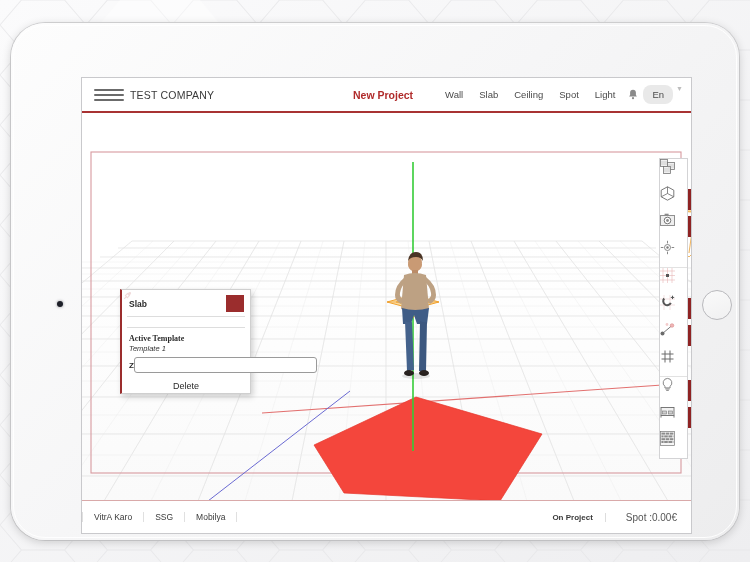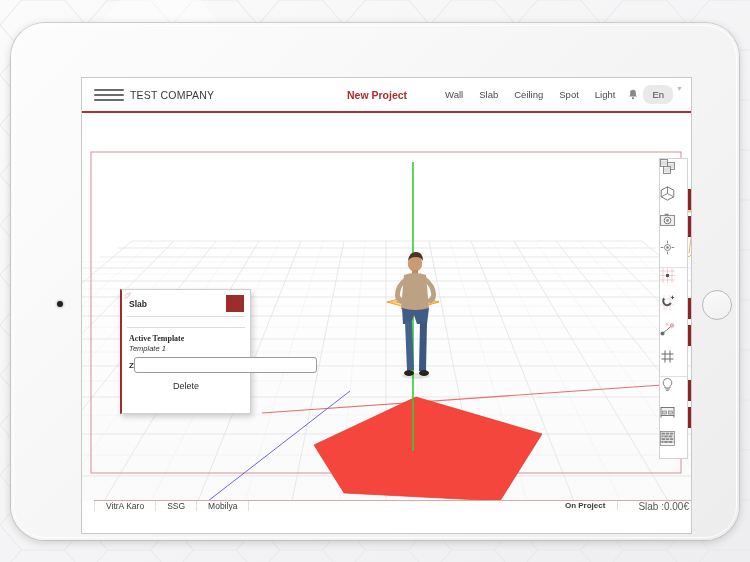--- a/index.html
+++ b/index.html
@@ -46,7 +46,7 @@
   .burger{width:30px;margin-left:12px;display:flex;flex-direction:column;gap:3px;cursor:pointer;}
   .burger i{display:block;height:2px;background:#6b6b6b;border-radius:1px;}
   #company{font-size:10.5px;color:#3a3a3a;margin-left:6px;letter-spacing:.2px;}
-  #proj{font-size:10.5px;color:#b02b2b;font-weight:bold;position:absolute;left:265px;}
+  #proj{font-size:10.5px;color:#b02b2b;font-weight:bold;position:absolute;left:271px;}
   #menu{position:absolute;right:8px;display:flex;gap:0;}
   #menu .mi{font-size:9.5px;color:#4a4a4a;padding:4px 8px;cursor:pointer;}
   #bell{width:20px;display:flex;justify-content:center;align-items:center;cursor:pointer;}

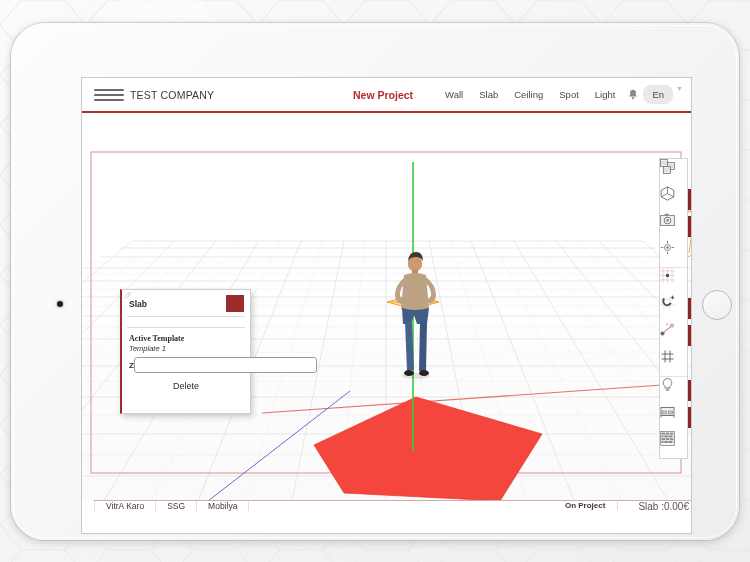--- a/index.html
+++ b/index.html
@@ -74,7 +74,7 @@
   .zrow{display:flex;align-items:center;margin-top:4px;}
   .zrow .zk{font-weight:bold;font-size:8px;width:28px;}
   .zin{flex:1;height:12px;border:1px solid #9a9a9a;border-radius:3px;background:#fff;}
-  #delete{text-align:center;font-size:9px;color:#2b2b2b;padding:4px 0 22px 0;cursor:pointer;}
+  #delete{text-align:center;font-size:9px;color:#2b2b2b;padding:4px 0 2px 0;cursor:pointer;}
 
   
   #rail{

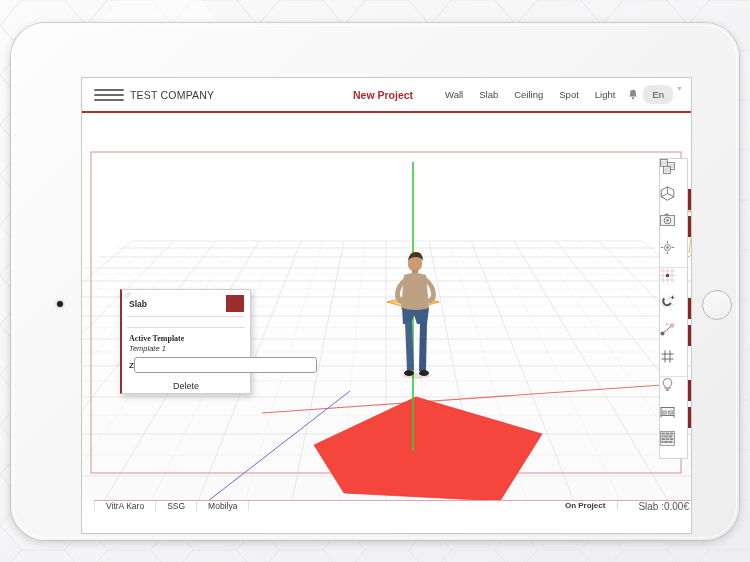--- a/index.html
+++ b/index.html
@@ -88,8 +88,8 @@
 
   
   #bottom{
-    position:absolute;left:12px;bottom:0;width:100%;height:32px;background:#fff;
-    border-top:1px solid #d9a9a9;display:flex;align-items:flex-start;
+    position:absolute;left:0;bottom:0;width:100%;height:32px;background:#fff;
+    border-top:1px solid #d9a9a9;display:flex;align-items:center;
   }
   .bcat{font-size:8.5px;color:#3a3a3a;display:flex;align-items:center;padding:0 11px;
         border-right:1px solid #e0e0e0;cursor:pointer;}

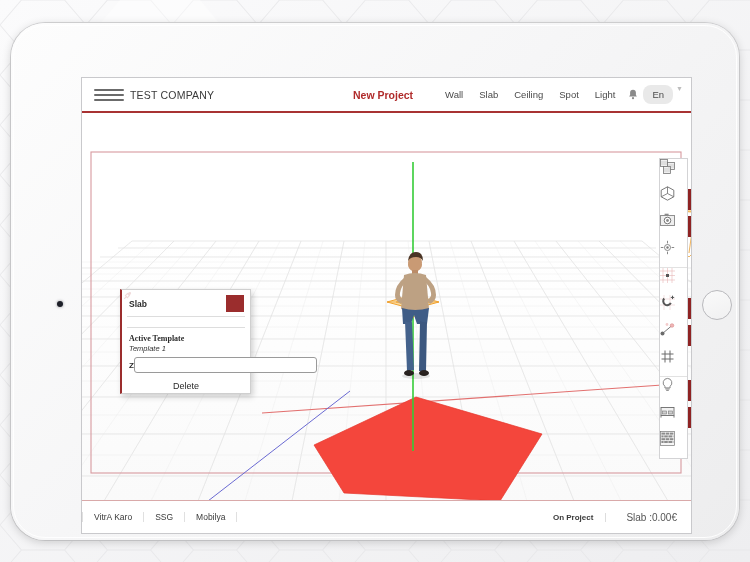--- a/index.html
+++ b/index.html
@@ -448,7 +448,7 @@
       <div class="bcat">Mobilya</div>
       <div id="spacer"></div>
       <div id="onproj">On Project</div>
-      <div id="total">Slab :0.00€</div>
+      <div id="total">Spot :0.00€</div>
     </div>
 
   </div>

